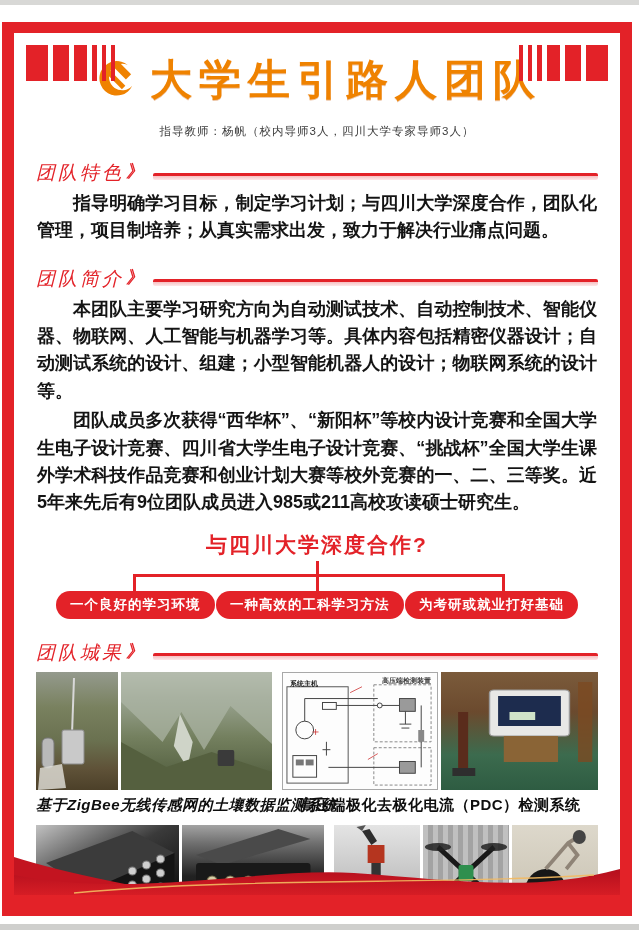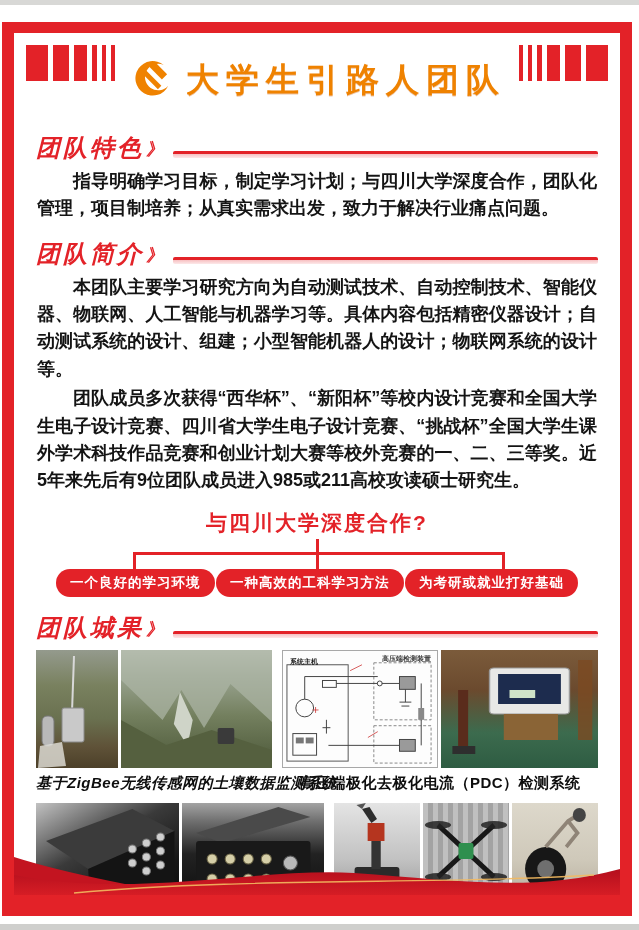--- a/index.html
+++ b/index.html
@@ -33,7 +33,7 @@
   .banner-inner { display:flex; align-items:center; gap:12px; }
   .emblem { width:46px; height:46px; flex:0 0 auto; }
   .banner-title {
-    color:#ef8200; font-size:33px; font-weight:bold; letter-spacing:7px;
+    color:#ef8200; font-size:42px; font-weight:bold; letter-spacing:7px;
     text-shadow:0 1px 0 rgba(200,90,0,.35); white-space:nowrap;
   }
 

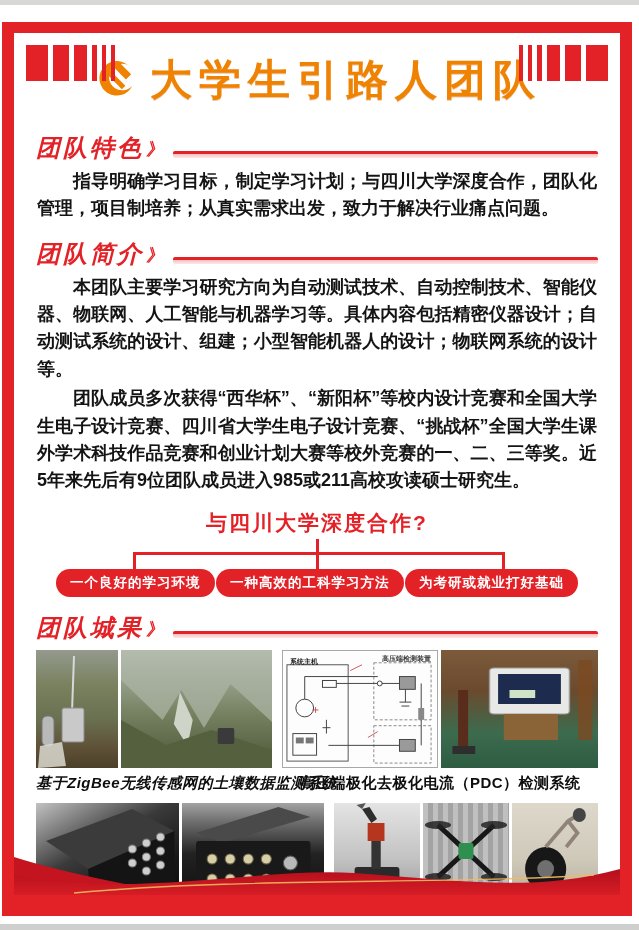--- a/index.html
+++ b/index.html
@@ -128,6 +128,7 @@
     </div>
   </div>
 
+  <div class="sub-title">指导教师：杨帆（校内导师3人，四川大学专家导师3人）</div>
 
   <div class="sec-head">
     <span class="h-text">团队特色</span>

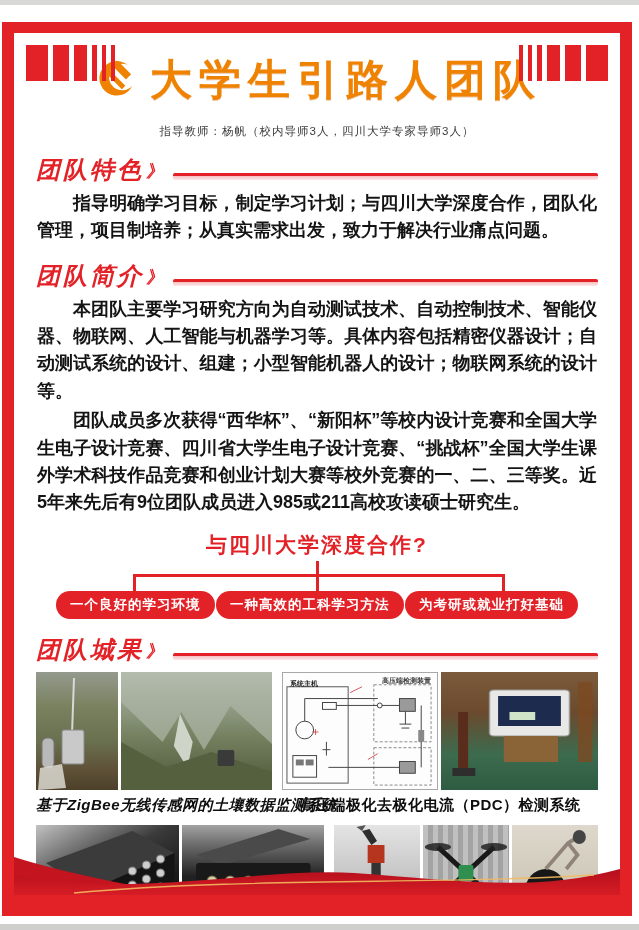--- a/index.html
+++ b/index.html
@@ -43,7 +43,7 @@
 
   
   .sec-head { display:flex; align-items:flex-end; margin:15px 20px 0 22px; height:28px; }
-  .sec-head .h-text { color:#e32228; font-size:24px; font-weight:bold; font-style:italic; letter-spacing:3px; line-height:1; }
+  .sec-head .h-text { color:#e32228; font-size:19px; font-weight:normal; font-style:italic; letter-spacing:3px; line-height:1; }
   .sec-head .h-marker { color:#e32228; font-size:17px; font-weight:bold; font-style:italic; margin-left:2px; line-height:1.1; }
   .sec-head .h-line {
     flex:1; height:7px; margin:0 2px 2px 10px; border-radius:2px;

